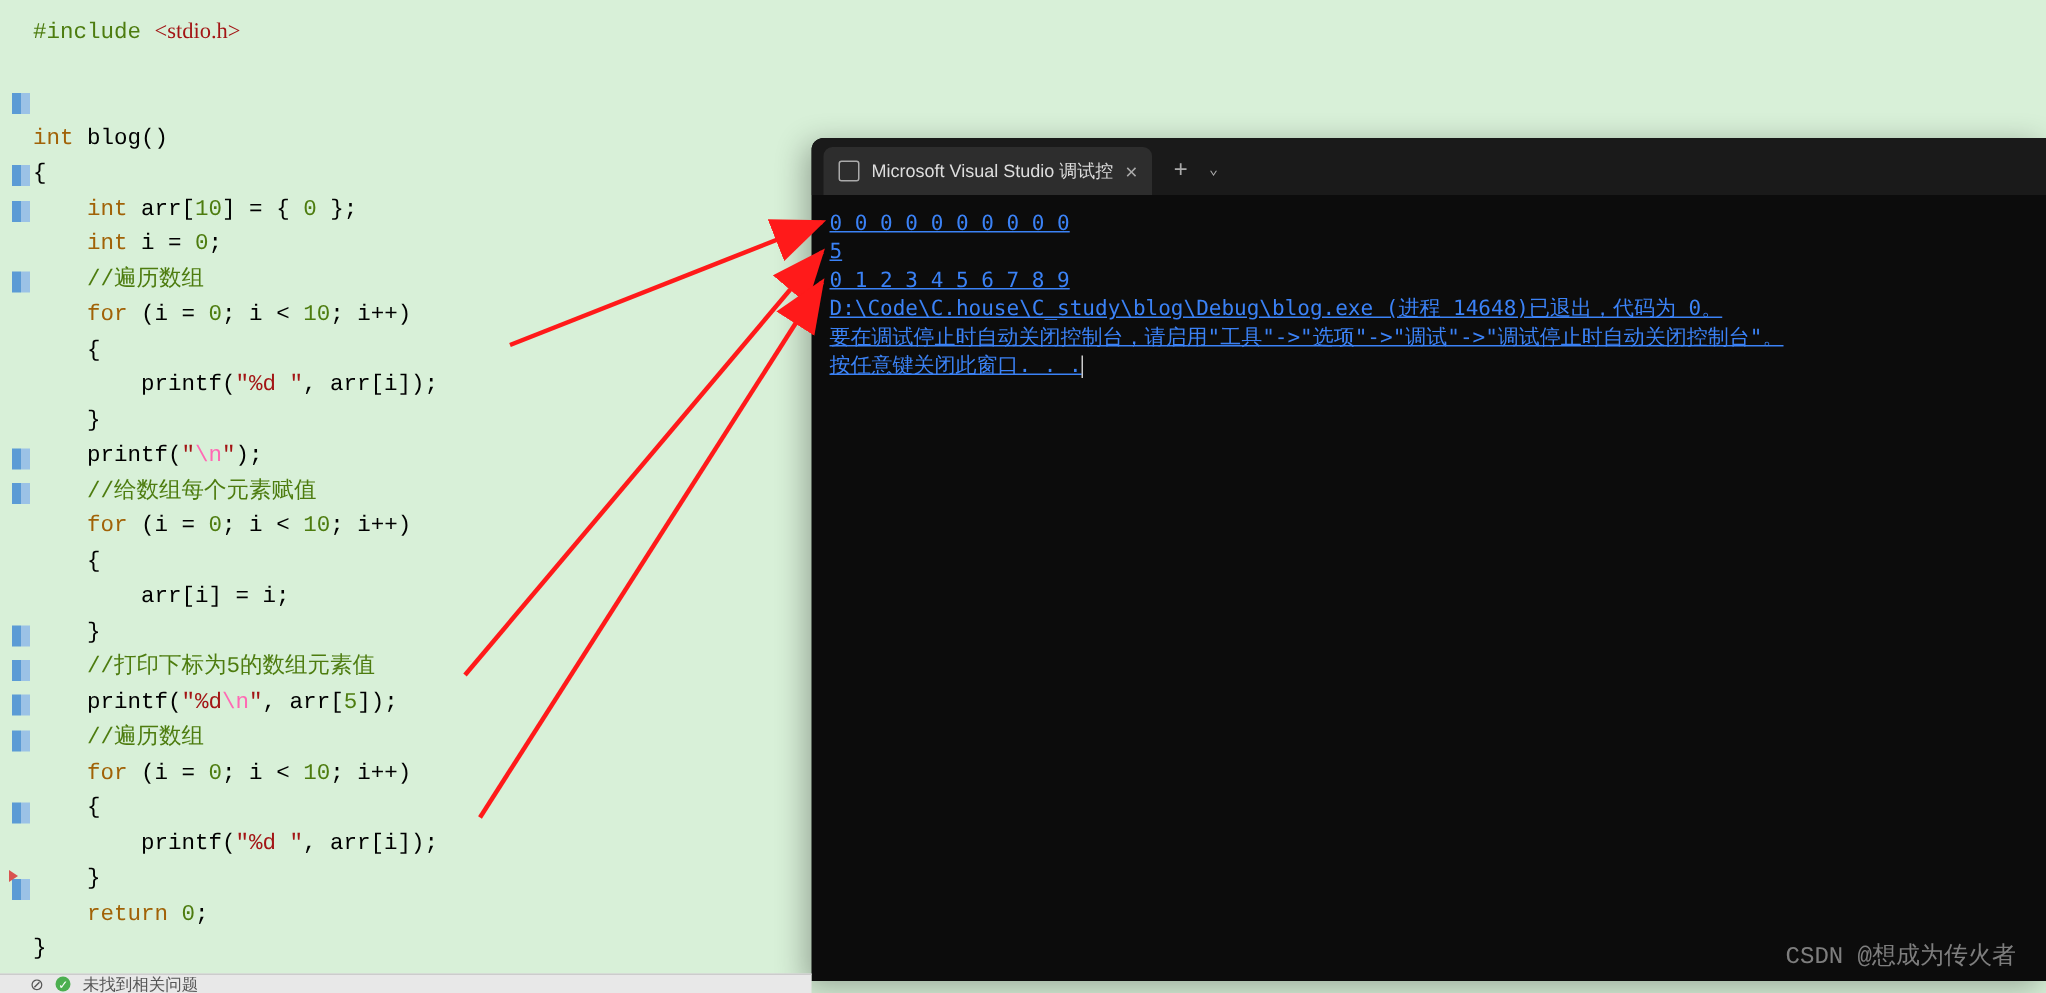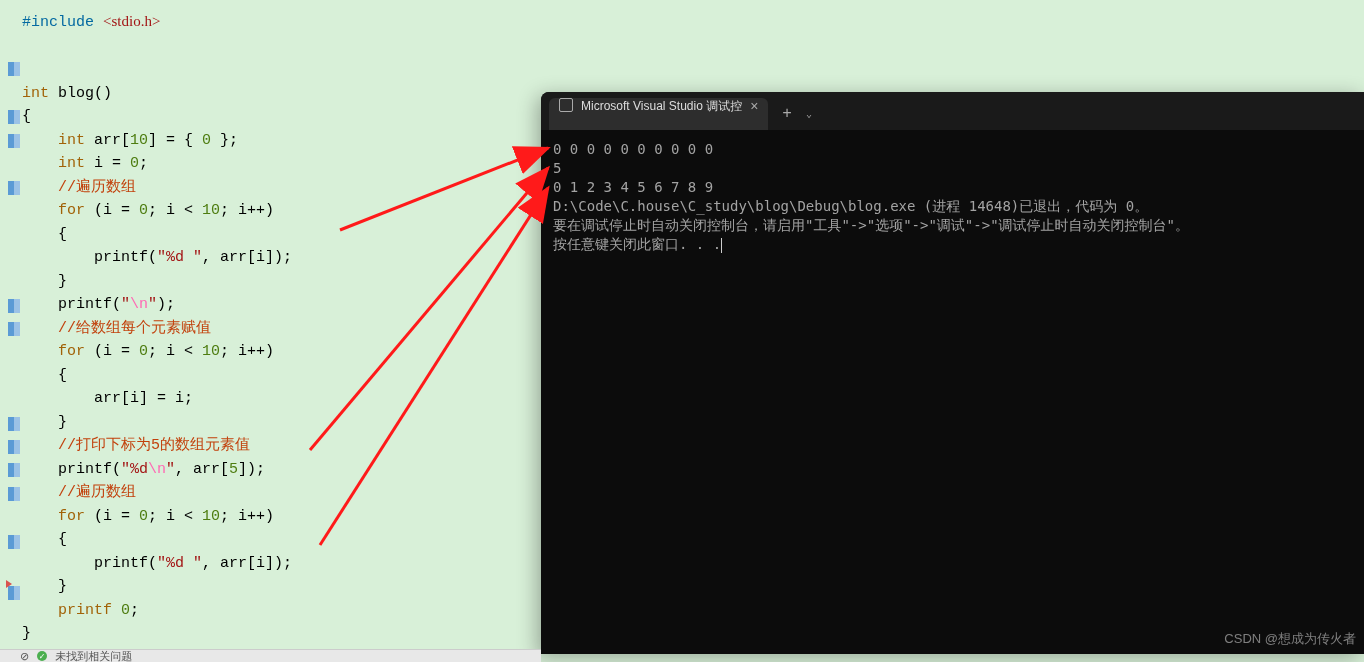--- a/index.html
+++ b/index.html
@@ -64,7 +64,7 @@
       white-space: pre;
     }
     .kw { color: #a16207; }
-    .pp { color: #0369a1; margin-top: 20px; }
+    .pp { color: #4d7c0f; margin-top: 20px; }
     .inc { color: #a31515; font-family: Liberation Serif, serif; }
     .num { color: #4d7c0f; }
     .str { color: #a31515; }

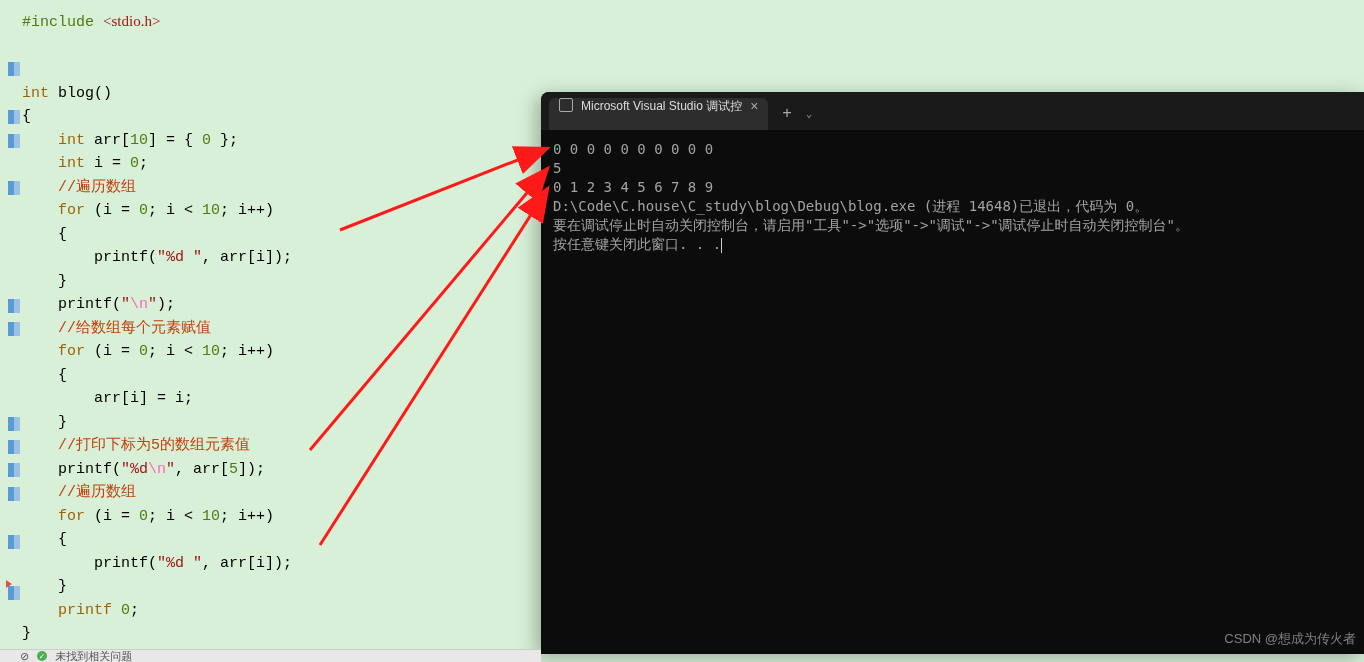--- a/index.html
+++ b/index.html
@@ -92,7 +92,7 @@
     }
     .tab {
       display: flex;
-      align-items: flex-start;
+      align-items: center;
       height: 32px;
       background: #2d2d2d;
       margin-left: 8px;

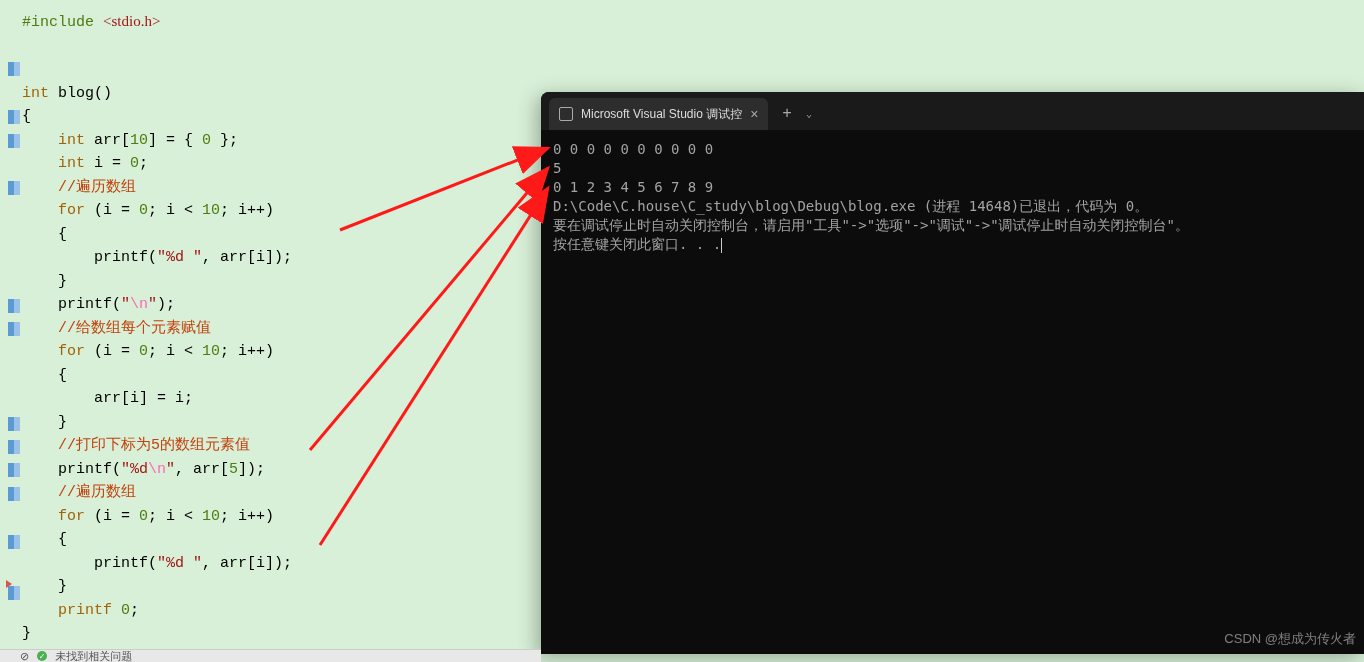--- a/index.html
+++ b/index.html
@@ -129,11 +129,12 @@
     }
     .console-body {
       padding: 10px 12px;
-      color: #a3a3a3;
+      color: #3b82f6;
       font-family: 'NSimSun', Consolas, monospace;
       font-size: 14px;
       line-height: 19px;
       white-space: pre;
+      text-decoration: underline;
     }
     .cursor {
       display: inline-block;

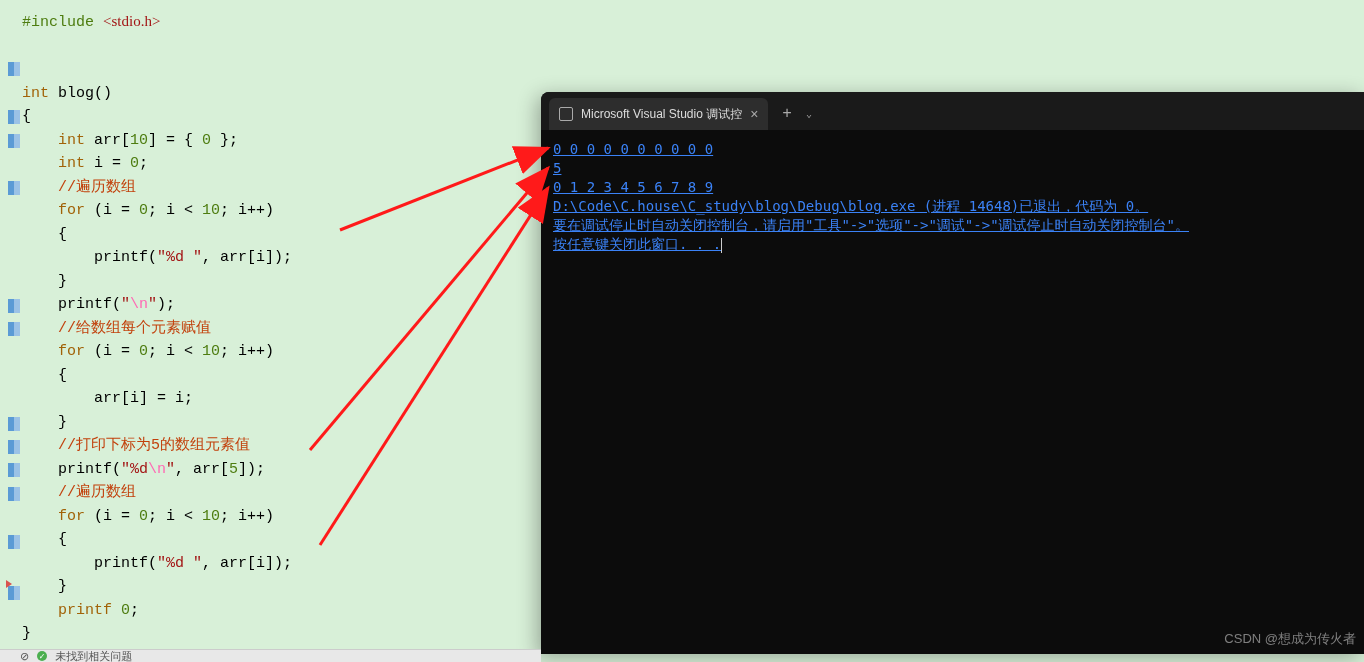--- a/index.html
+++ b/index.html
@@ -69,7 +69,7 @@
     .num { color: #4d7c0f; }
     .str { color: #a31515; }
     .esc { color: #ff69b4; }
-    .cmt { color: #c2410c; }
+    .cmt { color: #4d7c0f; }
     .txt { color: #000; }
     .ident { color: #000; }
 

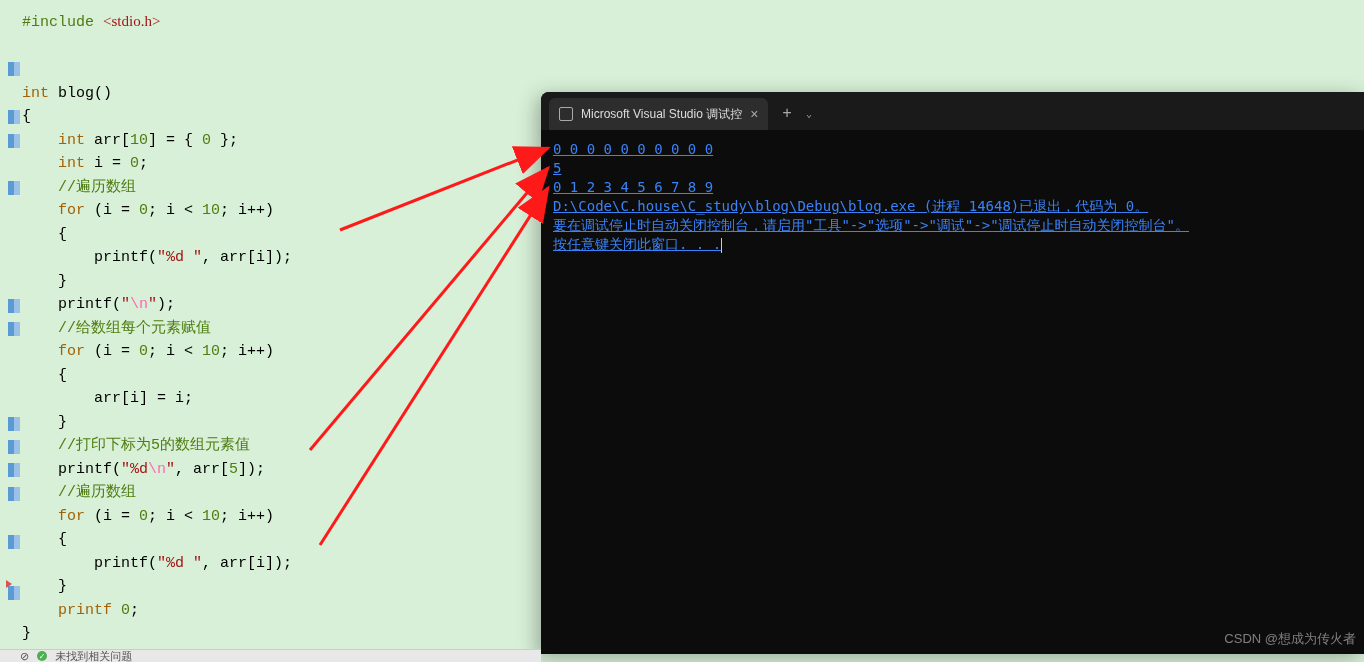--- a/index.html
+++ b/index.html
@@ -233,7 +233,7 @@
     <span class="txt">{</span>
         <span class="ident">printf(</span><span class="str">"%d "</span><span class="ident">, arr[i]);</span>
     <span class="txt">}</span>
-    <span class="kw">printf</span> <span class="num">0</span><span class="ident">;</span>
+    <span class="kw">return</span> <span class="num">0</span><span class="ident">;</span>
 <span class="txt">}</span></div>
 </div>
 

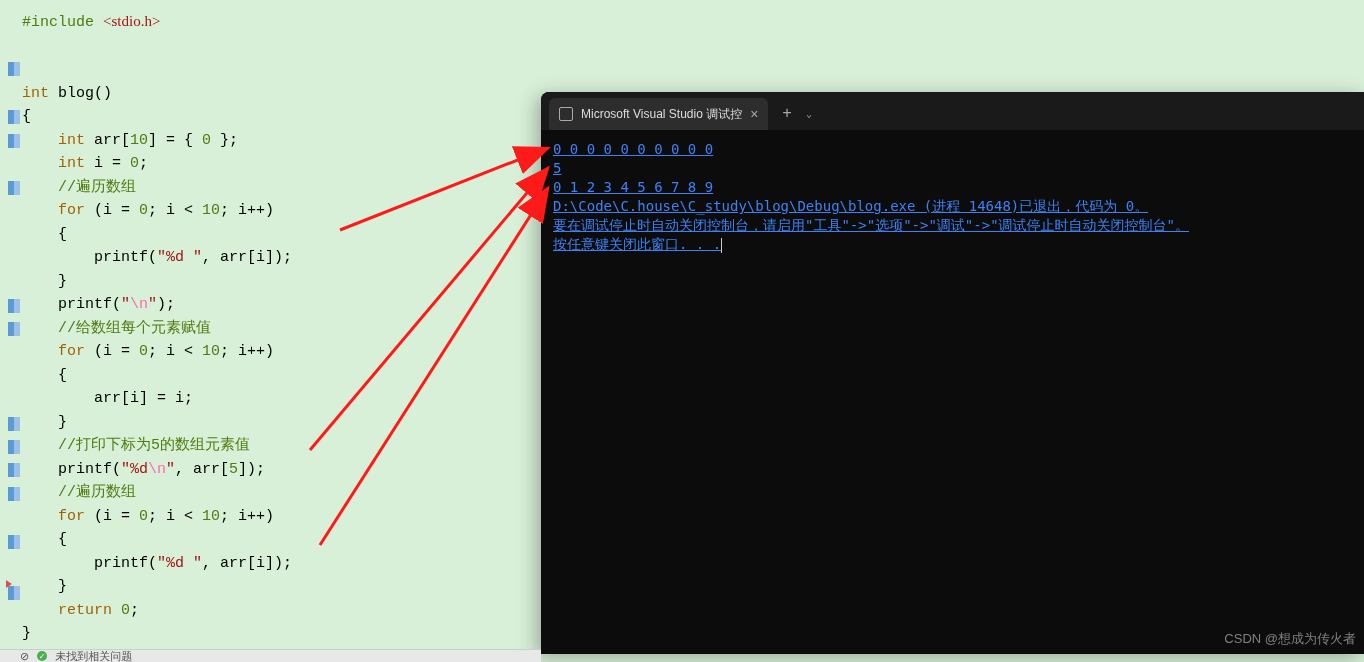--- a/index.html
+++ b/index.html
@@ -152,11 +152,11 @@
     }
     .watermark {
       position: absolute;
-      right: 8px;
+      right: 20px;
       bottom: 14px;
       color: rgba(220,220,220,0.55);
-      font-size: 13px;
-      font-family: Liberation Sans, sans-serif;
+      font-size: 16px;
+      font-family: Liberation Mono, monospace;
       z-index: 100;
     }
     .statusbar {

